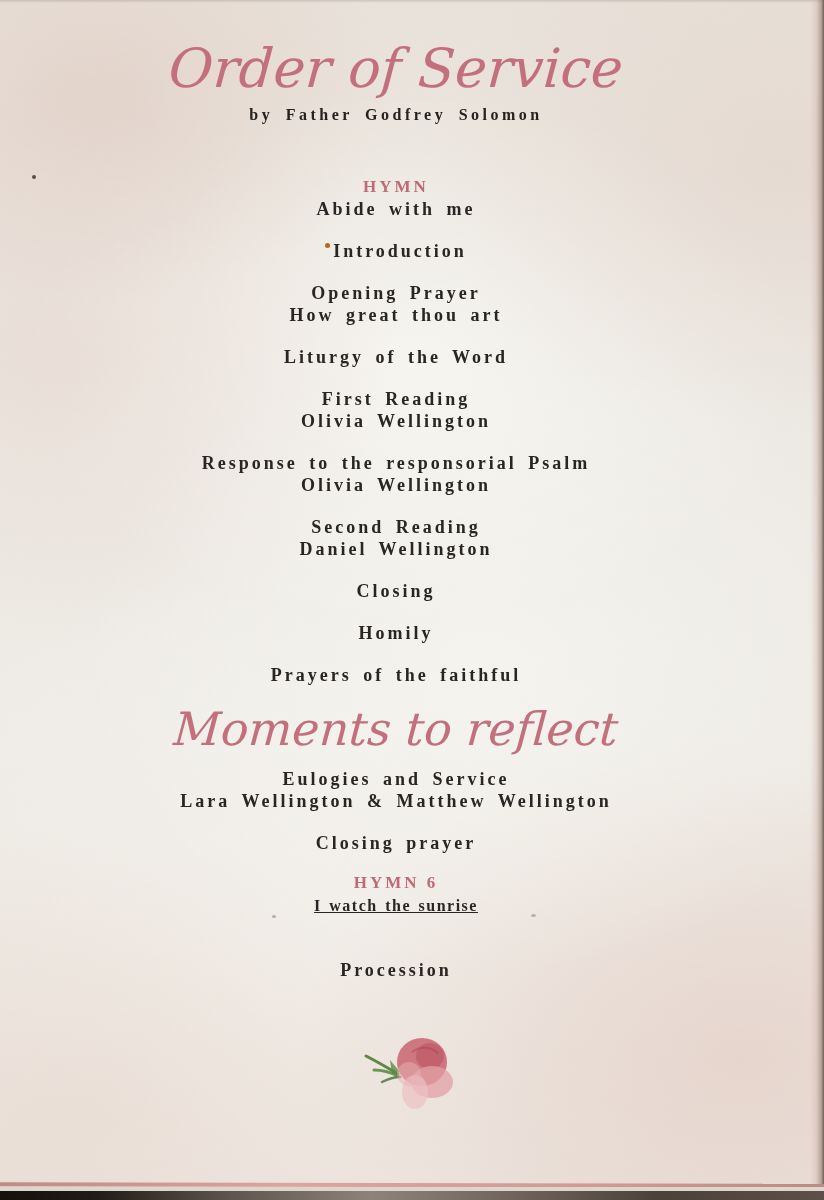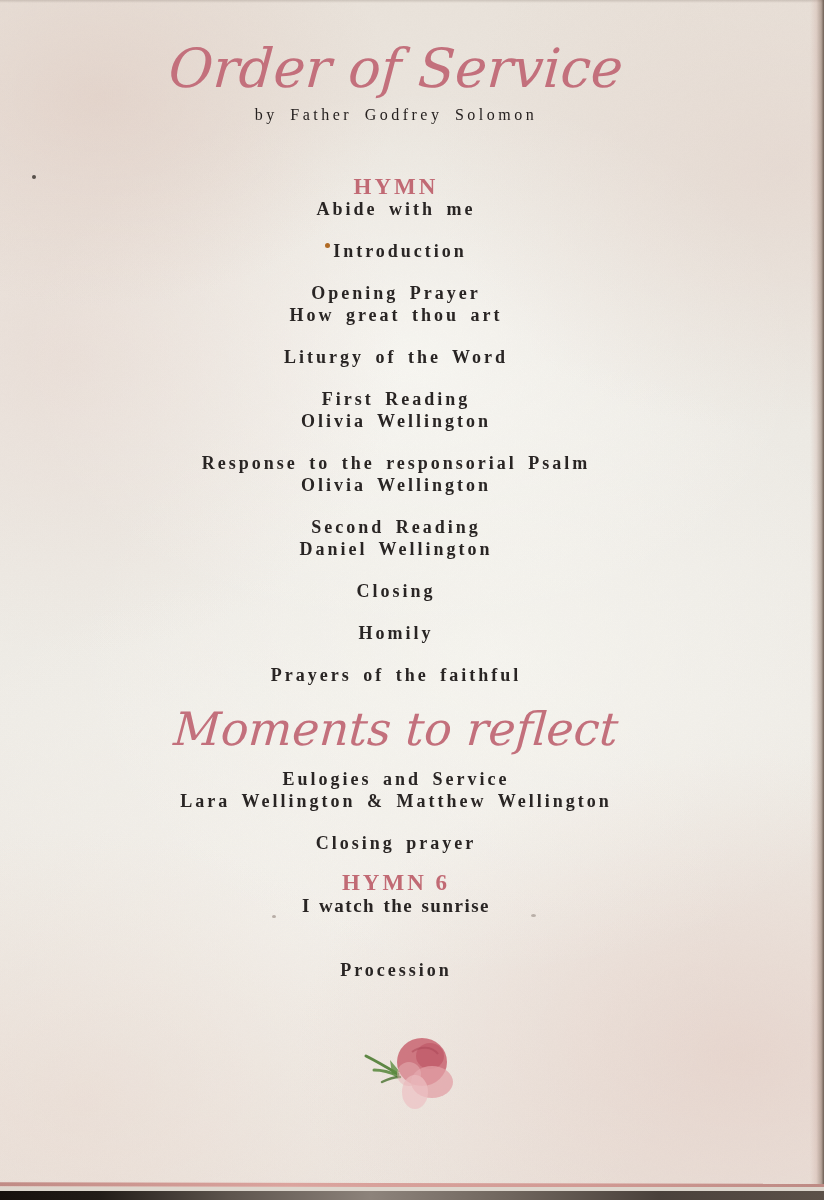--- a/index.html
+++ b/index.html
@@ -40,7 +40,7 @@
   .title { margin-top: 38px; font-size: 54px; line-height: 62px; }
   .byline {
     margin-top: 4px; line-height: 22px;
-    font-size: 16px; font-weight: 400; letter-spacing: 3.5px; word-spacing: 5px;
+    font-size: 16px; font-weight: 700; letter-spacing: 3.5px; word-spacing: 5px;
     color: #262120;
   }
 

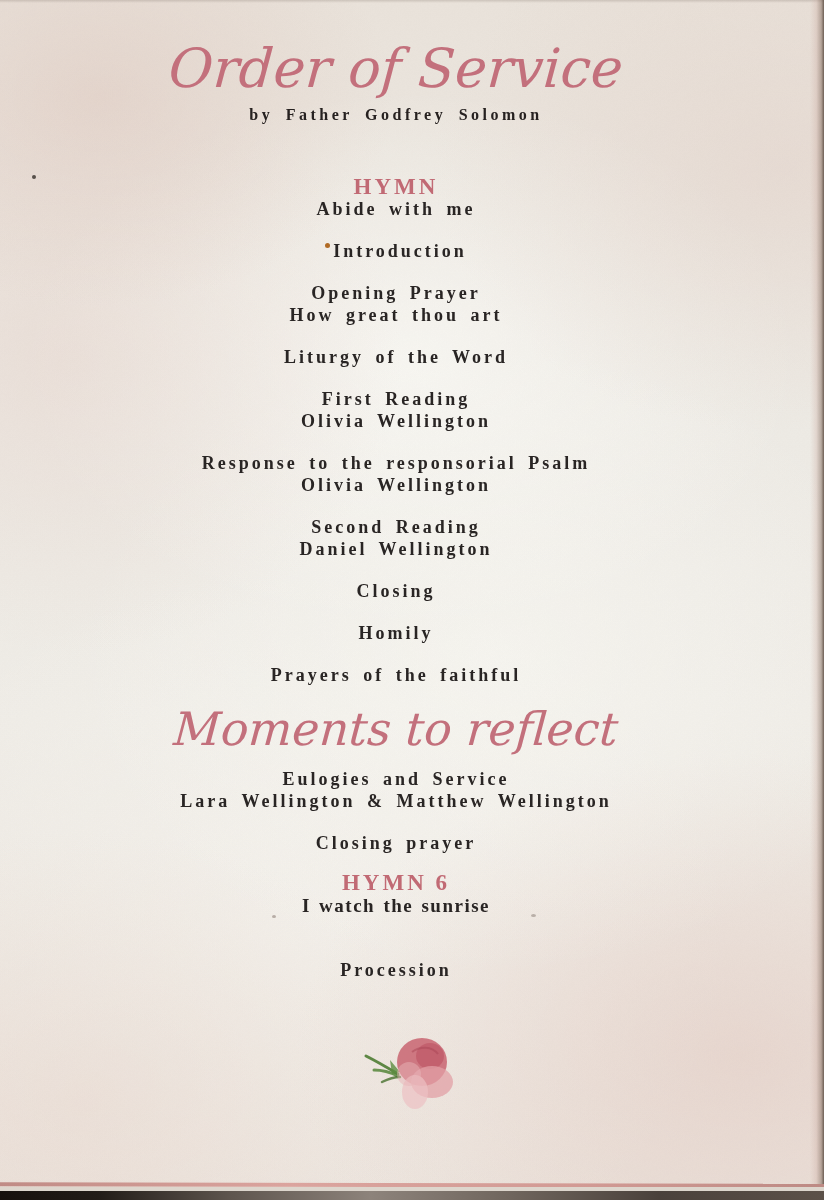--- a/index.html
+++ b/index.html
@@ -49,7 +49,7 @@
     letter-spacing: 3px; word-spacing: 4px; color: #292524;
   }
   .hymn-label {
-    font-size: 23px; font-weight: 700; line-height: 22px;
+    font-size: 17px; font-weight: 700; line-height: 22px;
     letter-spacing: 3px; color: #c16a74;
   }
   .gap20 { margin-top: 20px; }

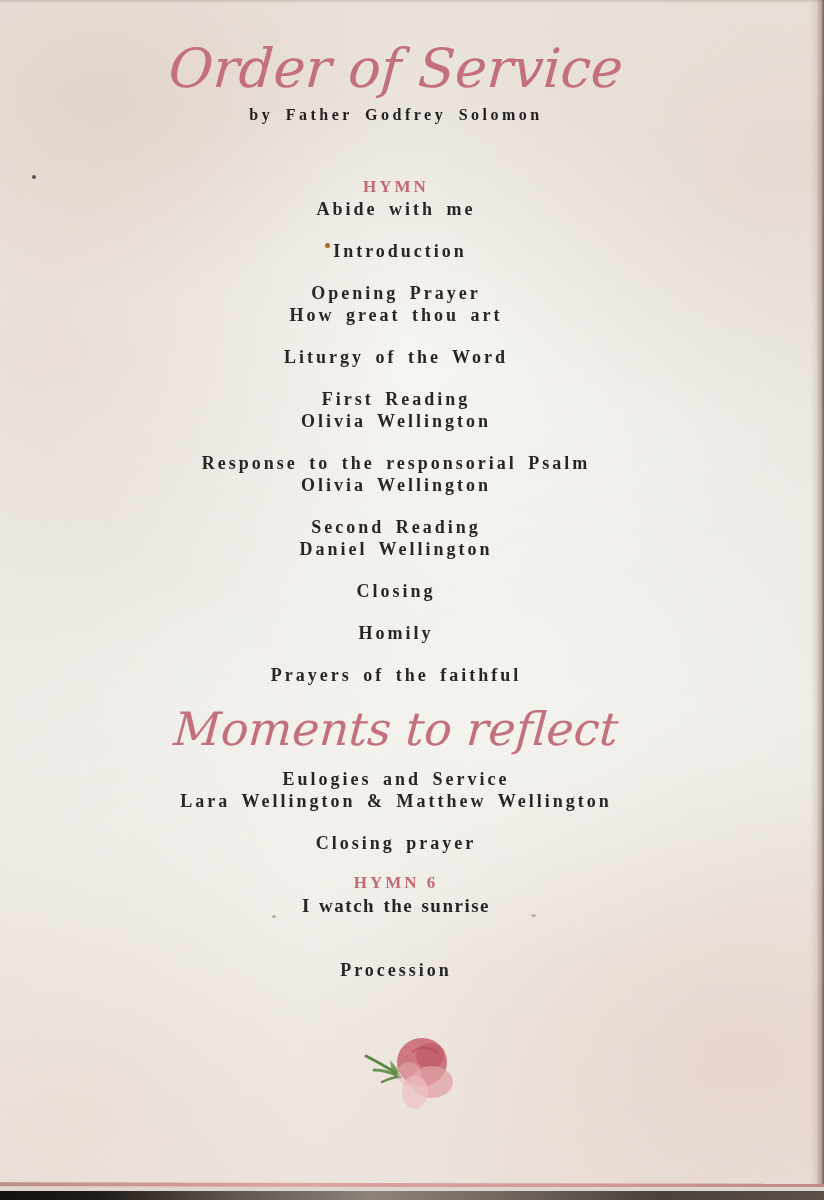--- a/index.html
+++ b/index.html
@@ -56,7 +56,7 @@
   .gap18 { margin-top: 18px; }
   .moments { margin-top: 14px; font-size: 46px; line-height: 58px; }
   .eulogies { margin-top: 10px; }
-  .sunrise { font-size: 19px; letter-spacing: 1.5px; line-height: 23px; word-spacing: 2px; }
+  .sunrise { font-size: 16px; letter-spacing: 1.5px; line-height: 23px; word-spacing: 2px; text-decoration: underline; }
   .procession { margin-top: 42px; }
 
   .ink-dot {

